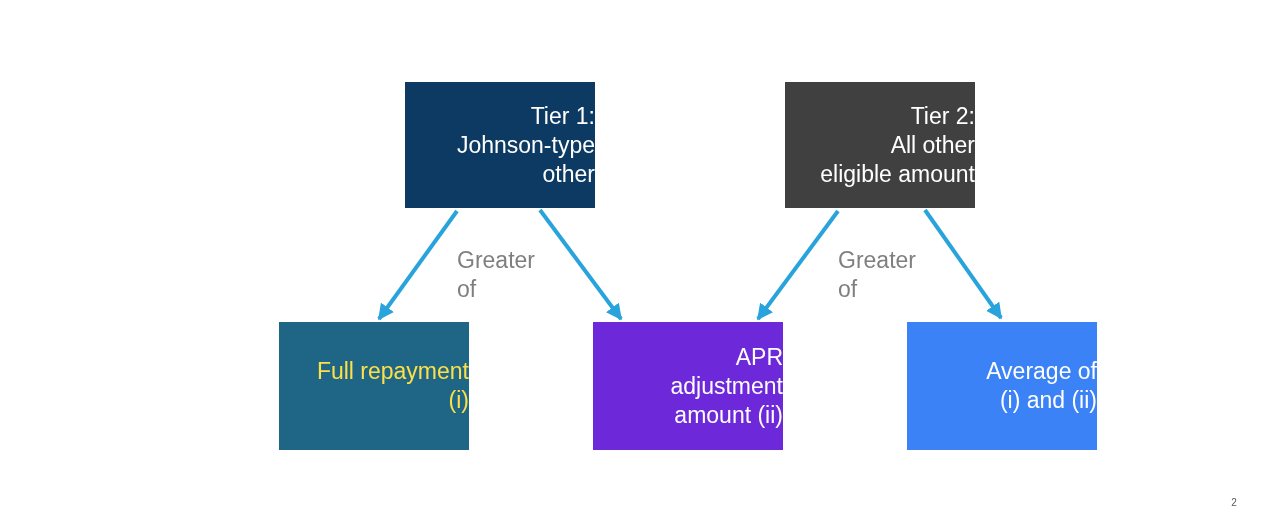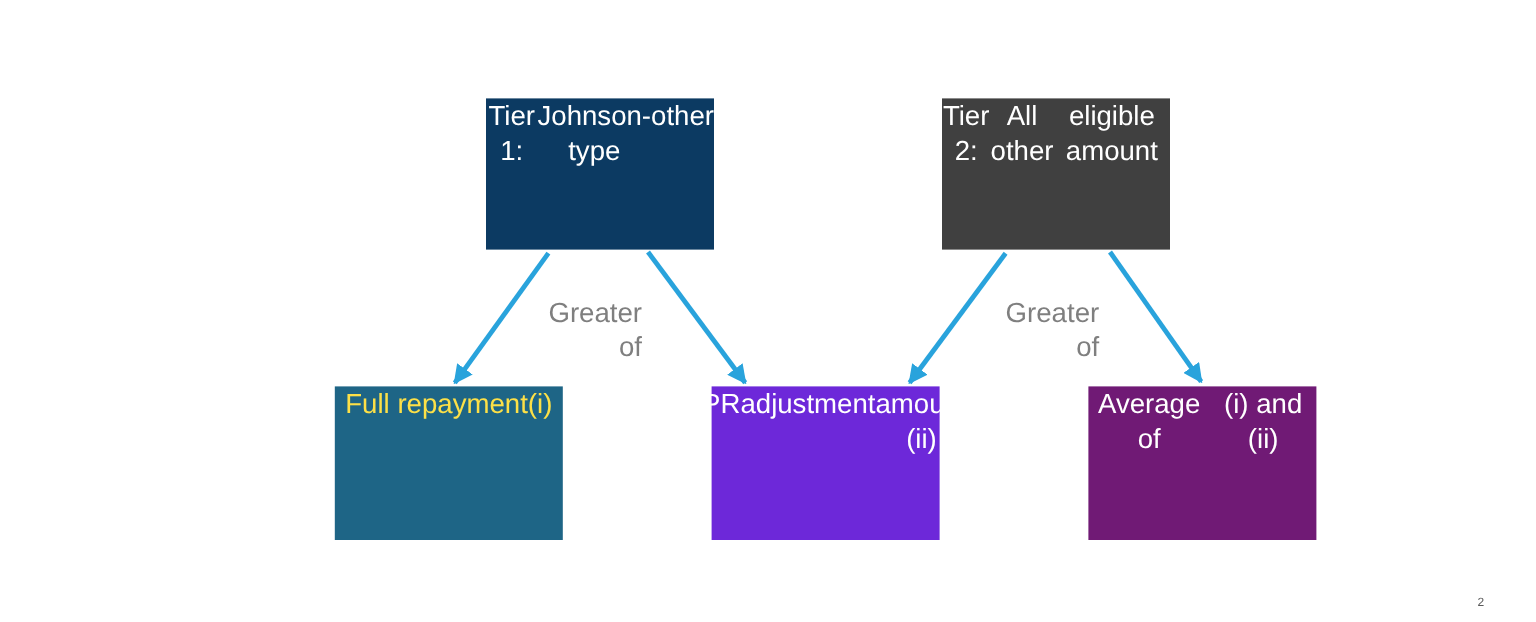--- a/index.html
+++ b/index.html
@@ -31,8 +31,8 @@
   .box {
     position: absolute;
     display: flex;
-    flex-direction: row;
-    align-items: flex-start;
+    flex-direction: column;
+    align-items: flex-end;
     justify-content: center;
     text-align: center;
     color: #ffffff;

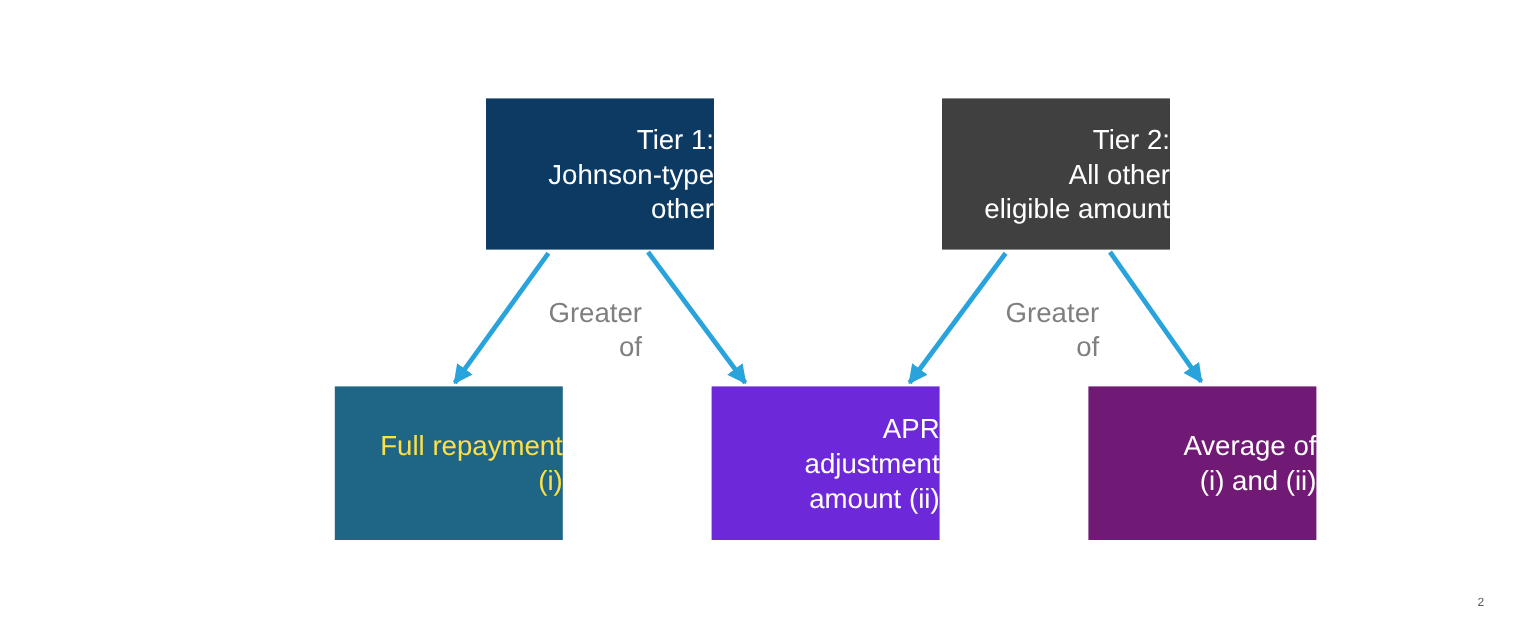--- a/index.html
+++ b/index.html
@@ -43,7 +43,7 @@
   .connector-label {
     position: absolute;
     transform: translateX(-50%);
-    text-align: right;
+    text-align: left;
     font-size: 23px;
     line-height: 29px;
     white-space: nowrap;

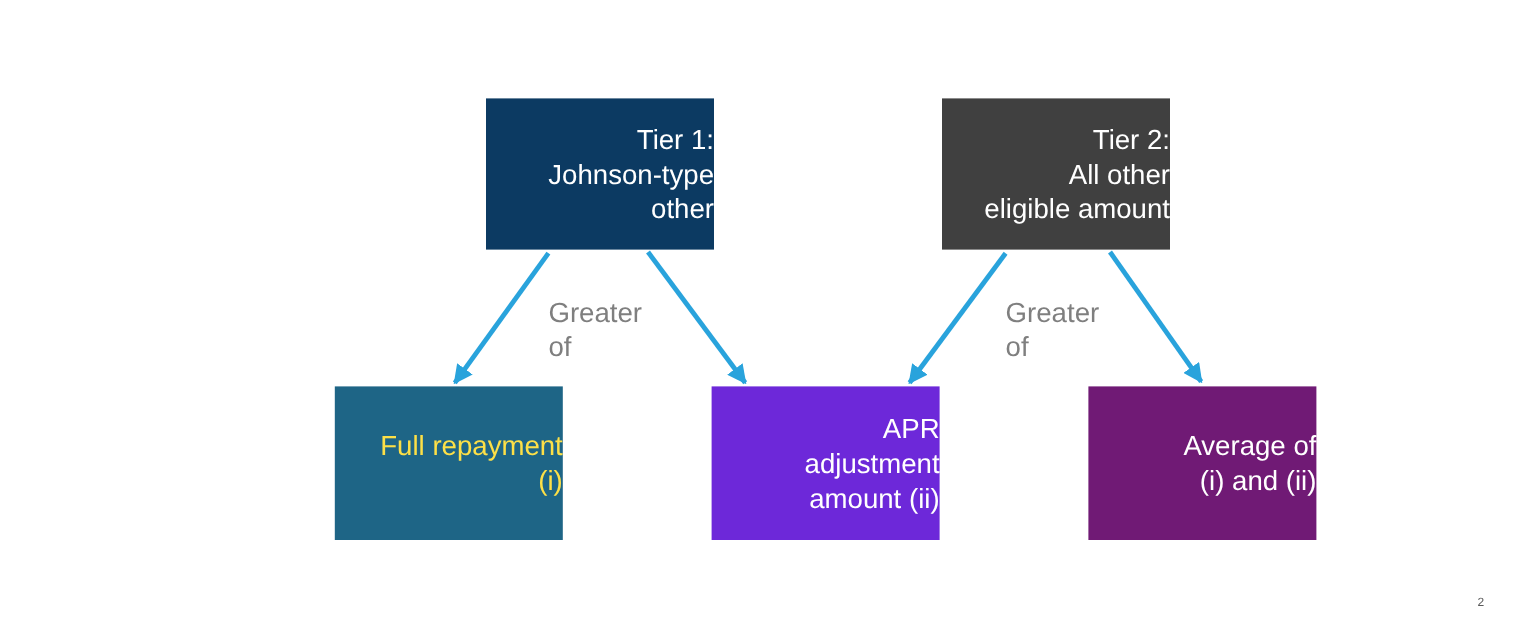--- a/index.html
+++ b/index.html
@@ -98,7 +98,7 @@
         <div>adjustment</div>
         <div>amount (ii)</div>
       </div>
-      <div class="box" style="left: 907px; top: 322px; width: 190px; height: 128px; background: #701a75; color: rgb(255, 255, 255);">
+      <div class="box" style="left: 907px; top: 322px; width: 190px; height: 128px; background: #3b82f6; color: rgb(255, 255, 255);">
         <div>Average of</div>
         <div>(i) and (ii)</div>
       </div>

